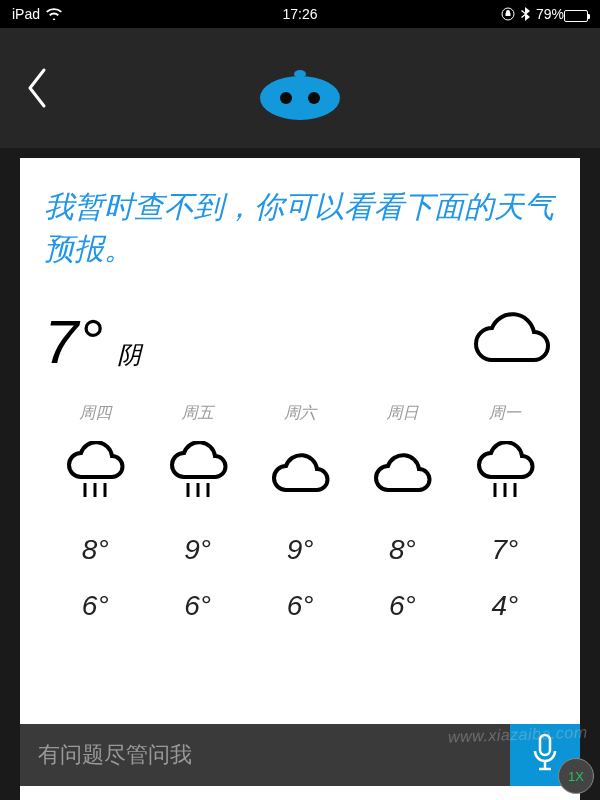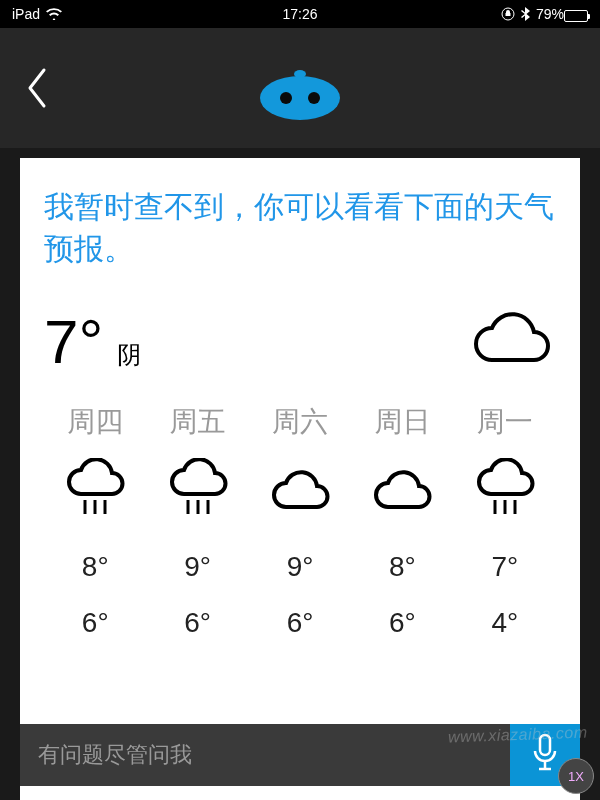--- a/index.html
+++ b/index.html
@@ -68,6 +68,7 @@
       padding: 28px 24px 28px 24px;
       flex: 1;
       overflow: hidden;
+      font-style: italic;
     }
     .message {
       color: #2196e8;

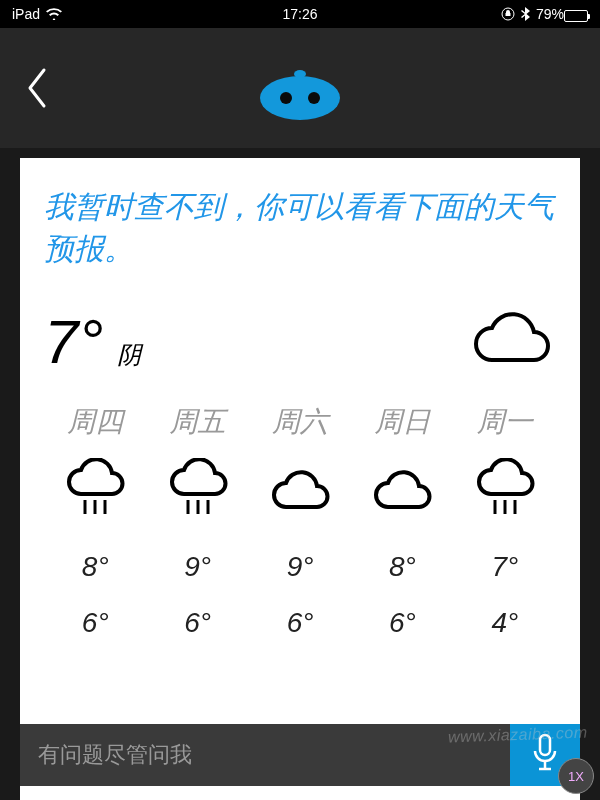--- a/index.html
+++ b/index.html
@@ -91,7 +91,7 @@
       text-align: center;
     }
     .day { flex: 1; display: flex; flex-direction: column; align-items: center; gap: 6px; }
-    .day-name { color: #999; font-size: 28px; margin-bottom: 10px; }
+    .day-name { color: #999; font-size: 16px; margin-bottom: 10px; }
     .day-icon { height: 70px; display: flex; align-items: center; justify-content: center; }
     .day-hi, .day-lo { font-size: 28px; color: #222; margin-top: 18px; }
     .provider { color: #999; font-size: 18px; margin-top: 24px; }

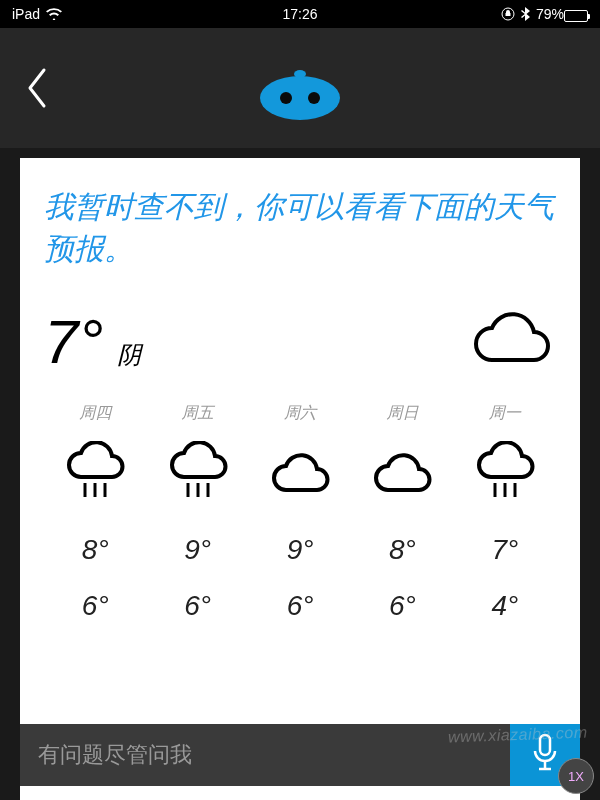--- a/index.html
+++ b/index.html
@@ -127,7 +127,7 @@
       border-radius: 50%;
       background: #444;
       border: 1px solid #888;
-      color: #f0abfc;
+      color: #22c55e;
       font-size: 13px;
       display: flex;
       align-items: center;

